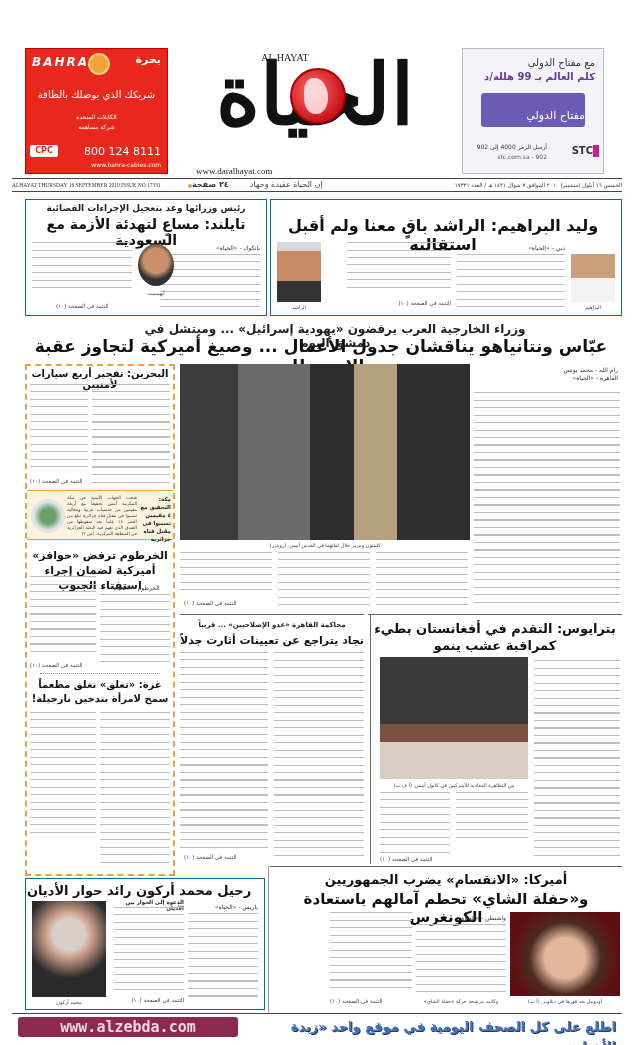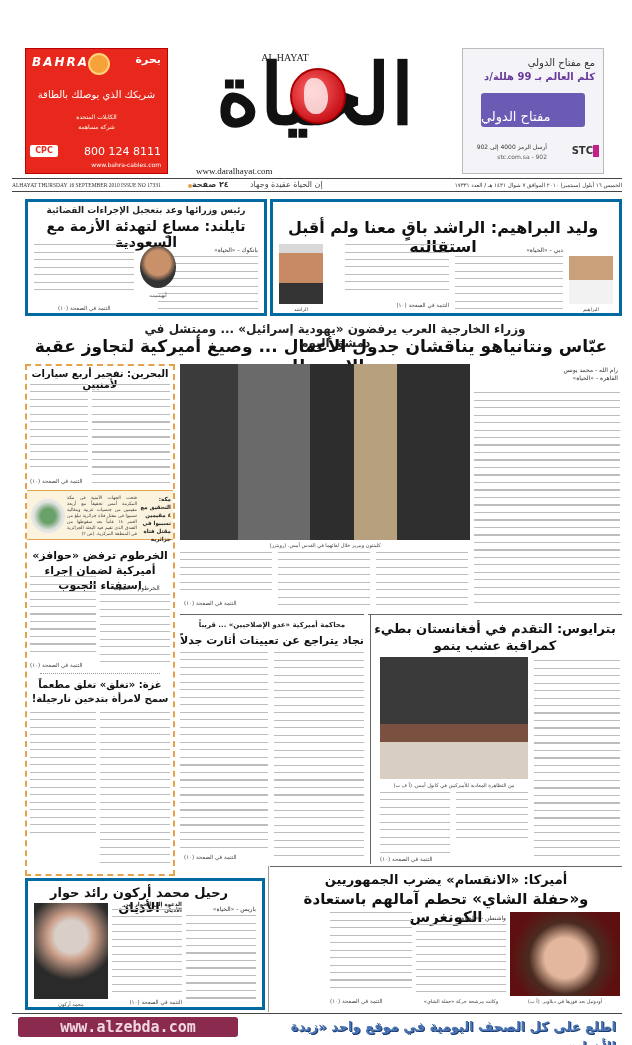--- a/index.html
+++ b/index.html
@@ -29,7 +29,7 @@
   .ad-right .l1 { position:absolute; right:8px; top:8px; font-size:10px; color:#333; }
   .ad-right .l2 { position:absolute; right:8px; top:22px; font-size:10px; font-weight:bold; color:#6a3a9b; }
   .ad-right .keys { position:absolute; left:18px; top:44px; width:104px; height:34px; background:#6c5bb5; border-radius:3px; }
-  .ad-right .keys span { position:absolute; left:0; right:0; top:16px; text-align:left; font-size:13px; color:#fff; }
+  .ad-right .keys span { position:absolute; left:0; right:0; top:16px; text-align:right; font-size:11px; color:#fff; }
   .ad-right .l3 { position:absolute; right:56px; top:94px; font-size:6px; color:#333; }
   .ad-right .l4 { position:absolute; right:56px; top:104px; font-size:6px; color:#555; }
   .ad-right .stc { position:absolute; right:10px; top:96px; font-size:10px; font-weight:bold; color:#333; }

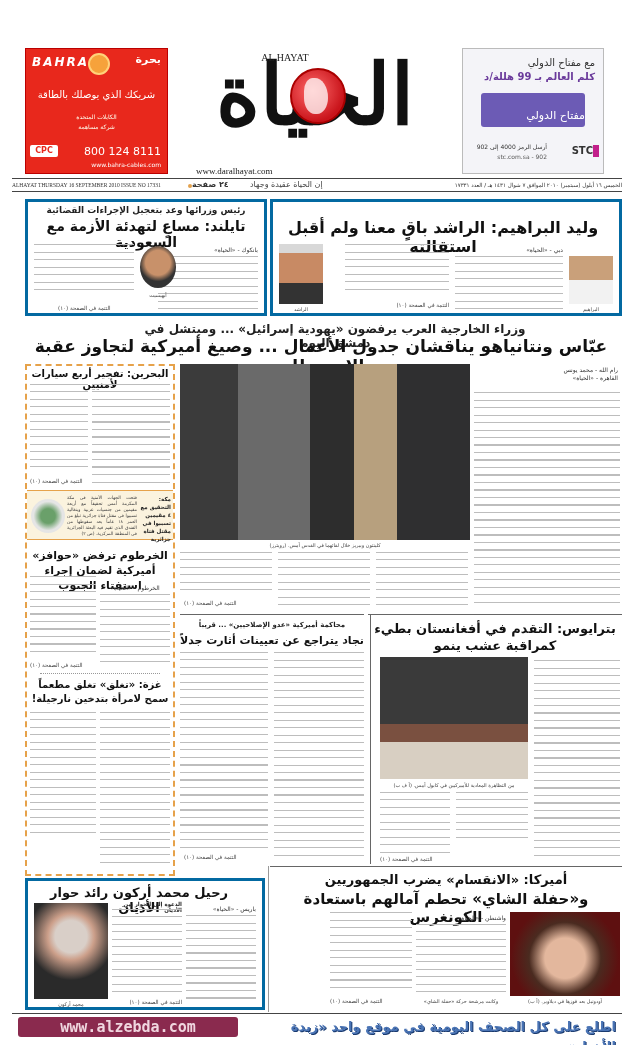--- a/index.html
+++ b/index.html
@@ -43,7 +43,7 @@
   .dateline .dot { position:absolute; left:176px; top:5px; width:4px; height:4px; border-radius:50%; background:#e3a24f; }
 
   
-  .box { border: 3px solid #0369a1; }
+  .box { border: 1px solid #0369a1; }
   .kicker { font-size: 9px; font-weight: bold; color:#222; text-align:center; direction: rtl; }
   .headline { font-weight: bold; color:#111; text-align:center; direction: rtl; }
   .byline { font-size: 6px; color:#333; direction: rtl; text-align:right; }

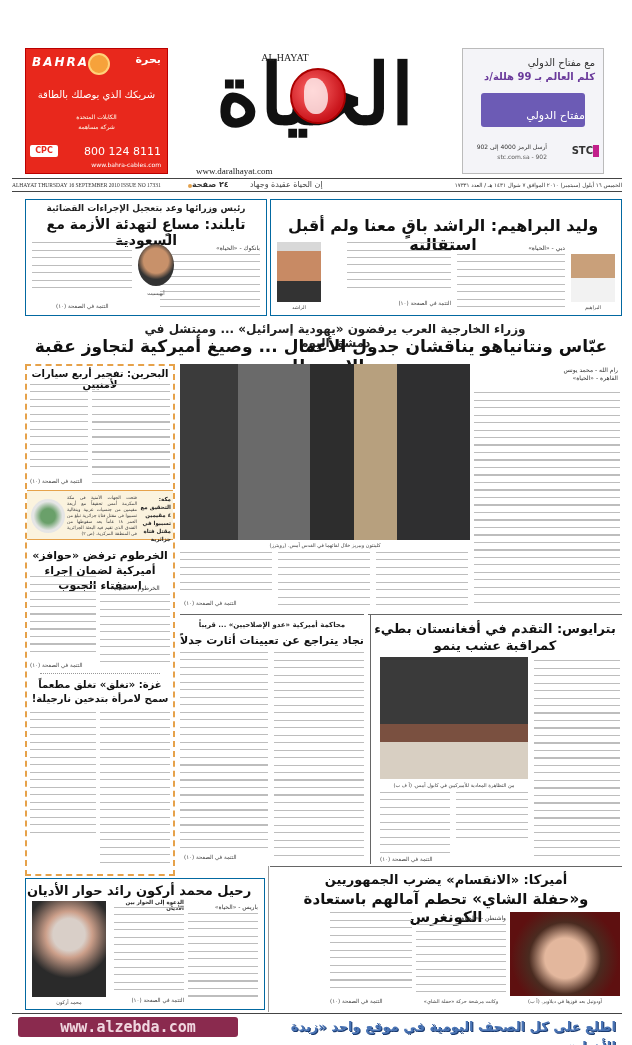--- a/index.html
+++ b/index.html
@@ -170,7 +170,7 @@
 <div class="abs cont" style="left:380px; top:856px;">التتمة في الصفحة (١٠)</div>
 
 <div class="abs" style="left:180px; top:614px; width:184px; border-top:1px solid #666;"></div>
-<div class="abs kicker" style="left:180px; top:621px; width:184px; font-size:7px;">محاكمة أميركية «عدو الإصلاحيين» ... قريباً</div>
+<div class="abs kicker" style="left:180px; top:621px; width:184px; font-size:7px;">محاكمة القاهرة «عدو الإصلاحيين» ... قريباً</div>
 <div class="abs headline" style="left:180px; top:634px; width:184px; font-size:11px;">نجاد يتراجع عن تعيينات أثارت جدلاً</div>
 <div class="abs col-lines" style="left:274px; top:652px; width:90px; height:206px;"></div>
 <div class="abs col-lines" style="left:180px; top:652px; width:88px; height:196px;"></div>

